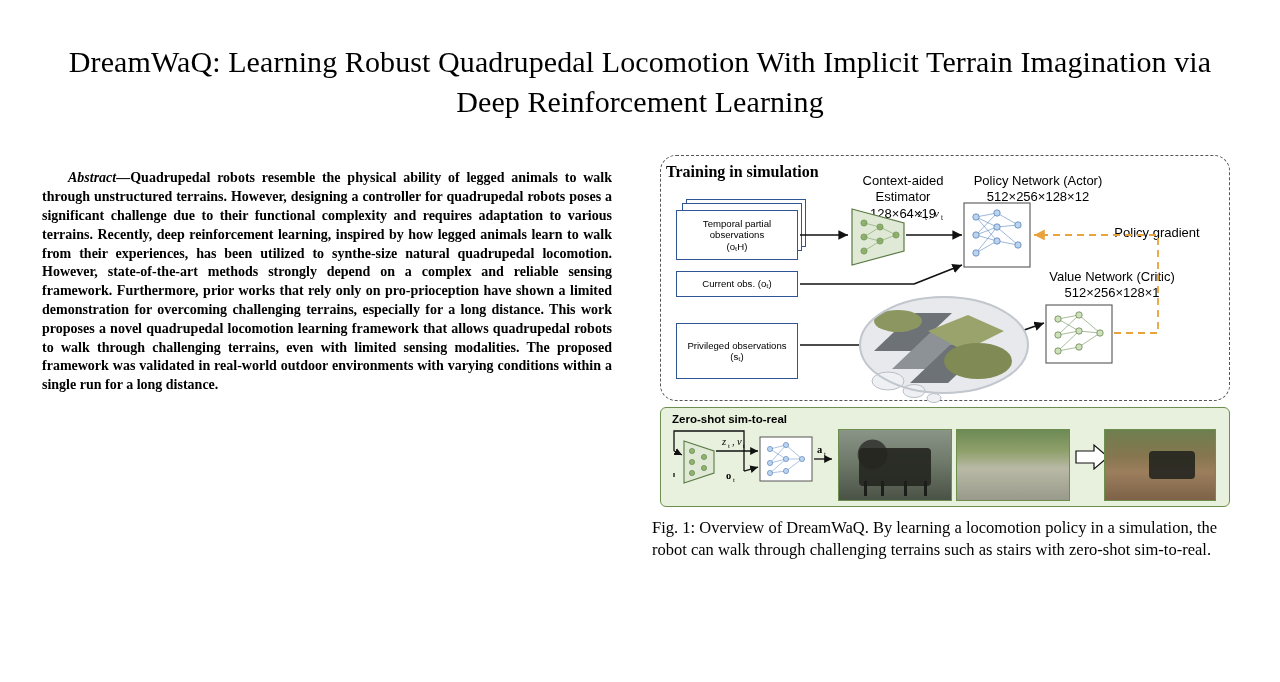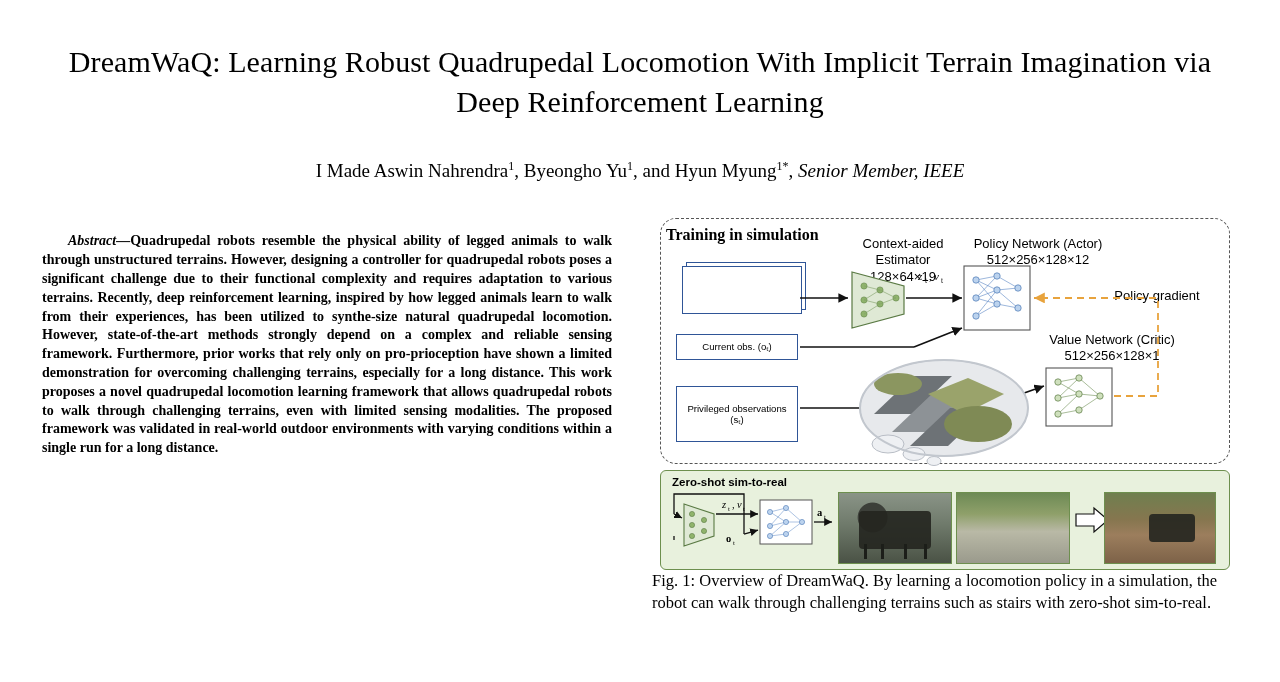--- a/index.html
+++ b/index.html
@@ -232,9 +232,6 @@
 
   <h1 class="title">DreamWaQ: Learning Robust Quadrupedal Locomotion With Implicit Terrain Imagination via Deep Reinforcement Learning</h1>
 
-  <div class="authors">
-    <span>I Made Aswin Nahrendra</span><sup>1</sup><span>, </span><span>Byeongho Yu</span><sup>1</sup><span>, and </span><span>Hyun Myung</span><sup>1*</sup><span>, </span><span class="ital">Senior Member, IEEE</span>
-  </div>
 
   <div class="columns">
 

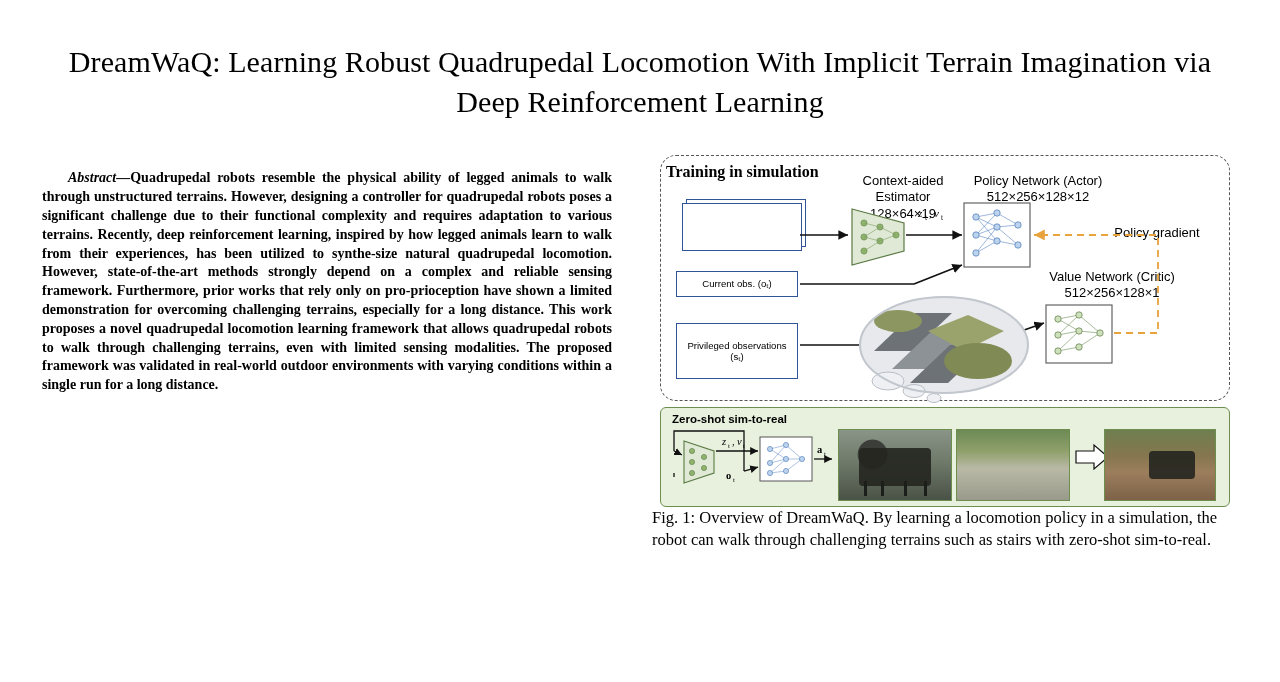--- a/index.html
+++ b/index.html
@@ -249,6 +249,13 @@
           <div class="stack-sh1"></div>
           <div class="stack-sh2"></div>
 
+          <div class="blk temporal">
+            <div>
+              <div>Temporal partial</div>
+              <div>observations</div>
+              <div>(oₜH)</div>
+            </div>
+          </div>
 
           <div class="blk current">Current obs. (oₜ)</div>
 

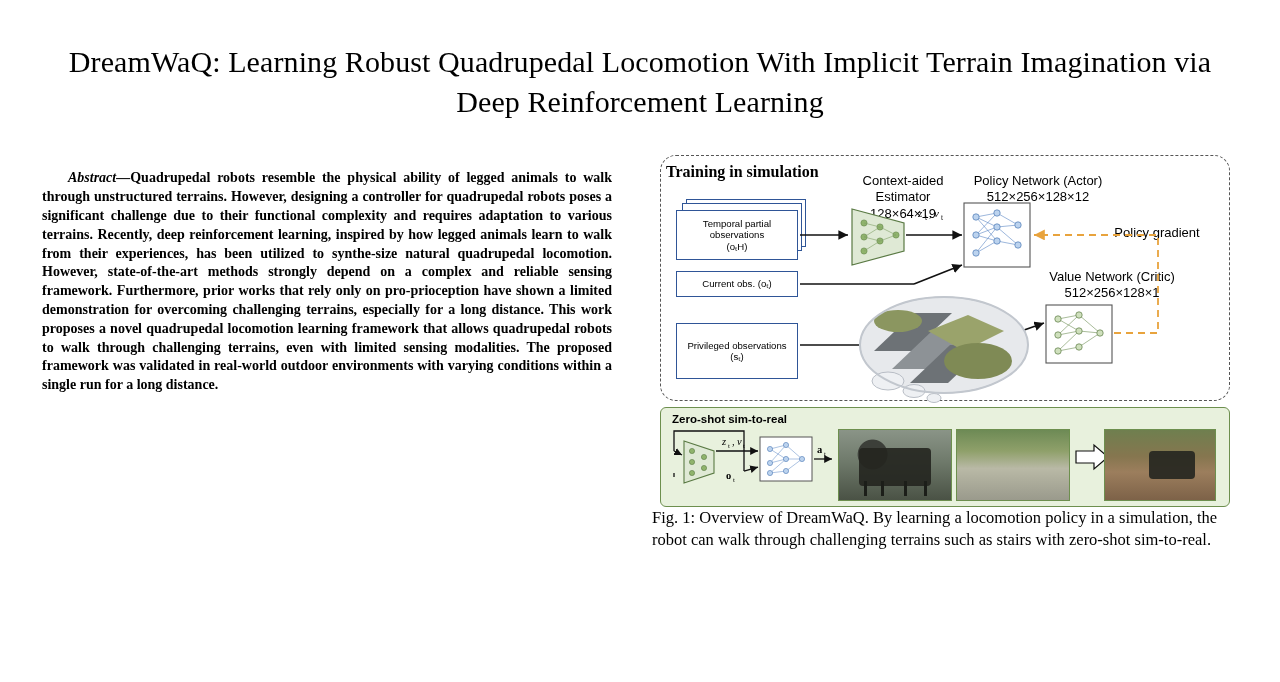--- a/index.html
+++ b/index.html
@@ -220,6 +220,7 @@
     background: #1c1e19;
   }
   .fig-caption {
+    margin-top: 10px;
     font-size: 16.5px;
     line-height: 1.32;
     text-align: left;

